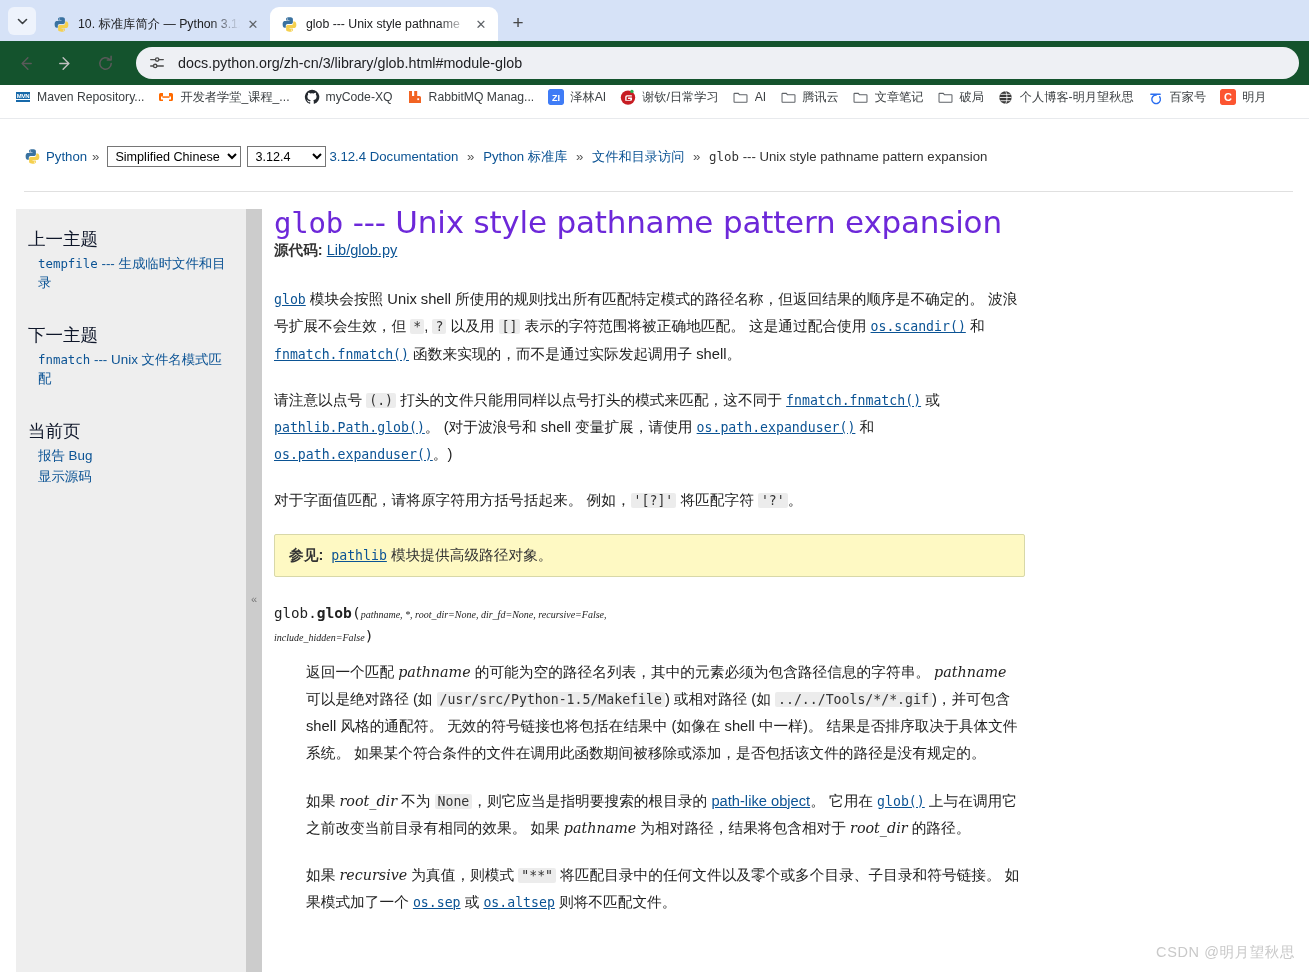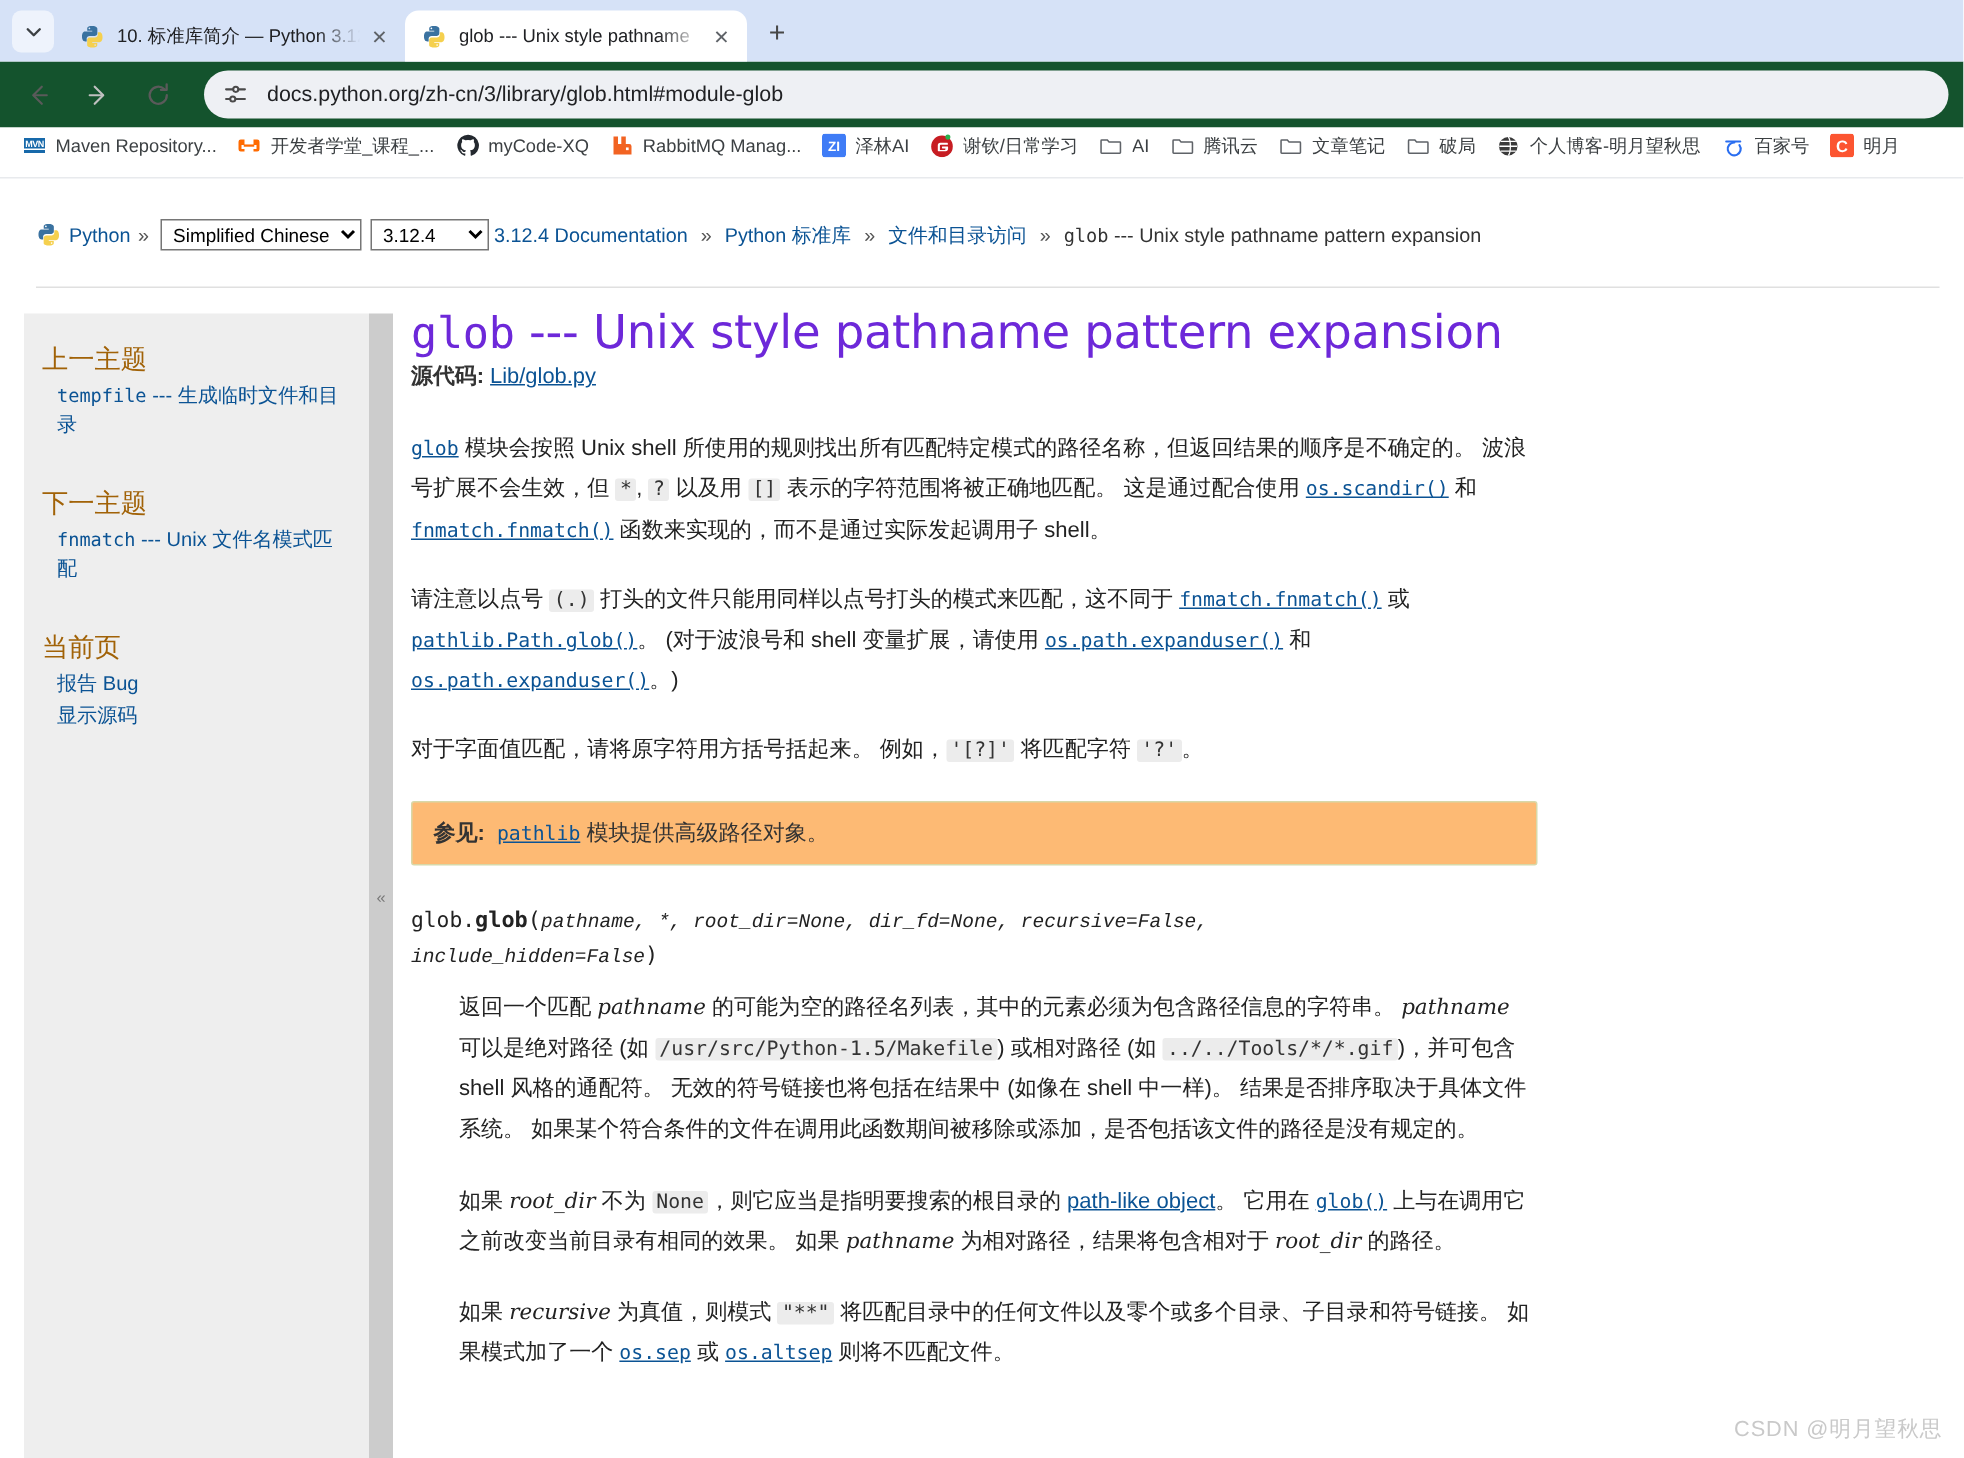--- a/index.html
+++ b/index.html
@@ -169,7 +169,7 @@
     color: #333;
   }
   .sb-h3 {
-    font-size: 17.5px; font-weight: 400; color: #a16207;
+    font-size: 17.5px; font-weight: 400; color: #0f172a;
     margin: 10px 0 3px 0;
   }
   .sb-h3:first-child { margin-top: 0; }

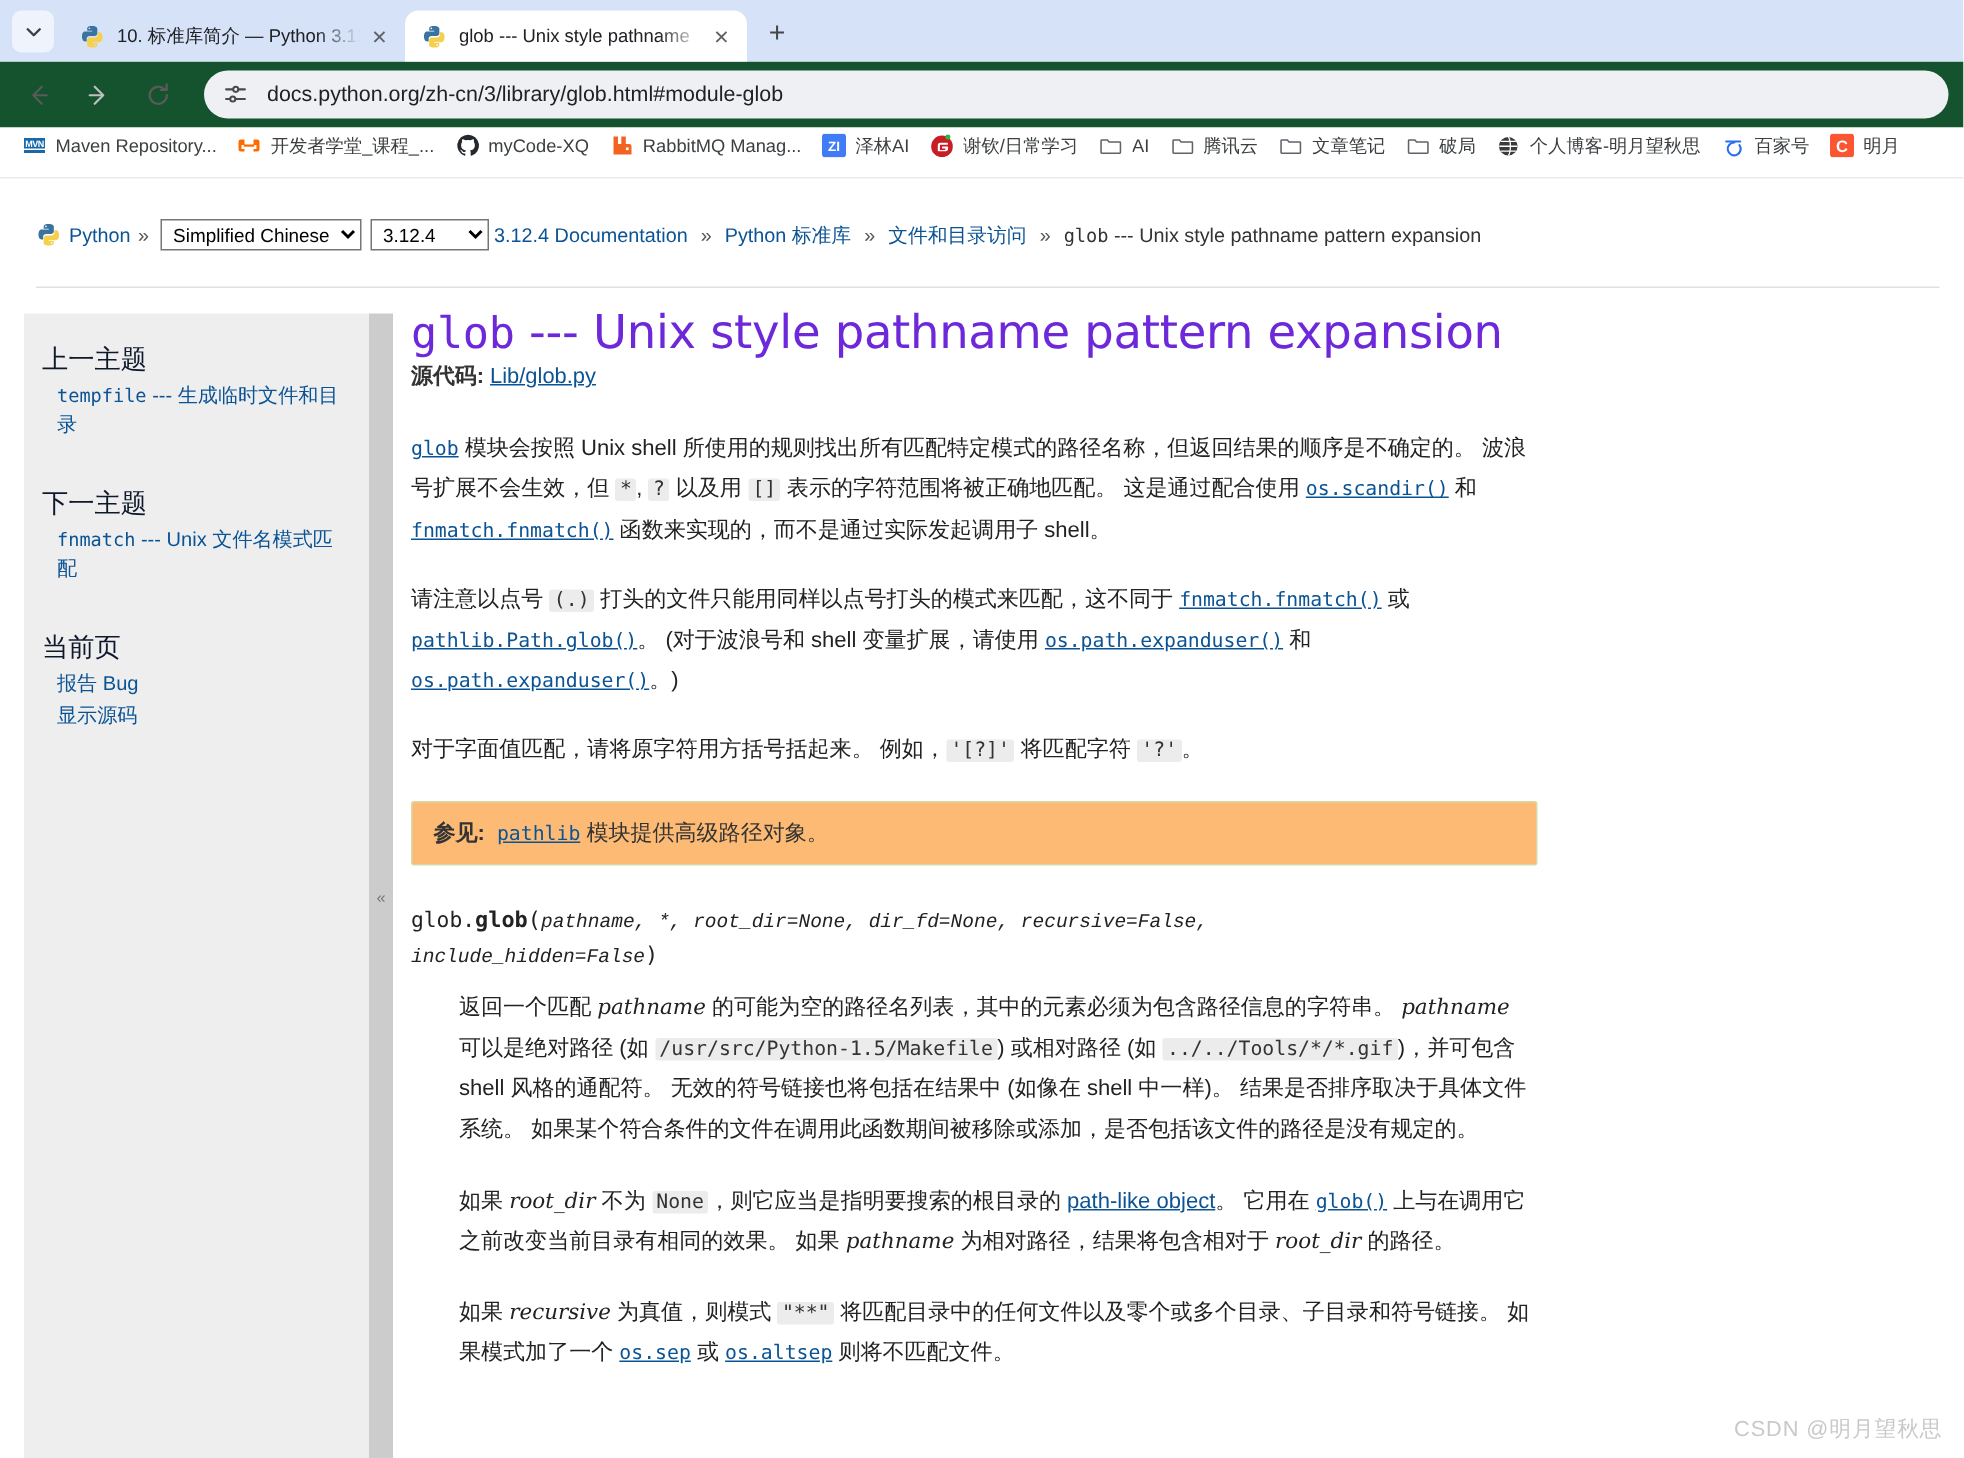--- a/index.html
+++ b/index.html
@@ -248,7 +248,7 @@
 
   .admonition {
     border: 1px solid #d8d8a8;
-    background: #fdba74;
+    background: #fef9c3;
     padding: 11px 14px;
     margin: 8px 0 25px 0;
     font-size: 14.7px;

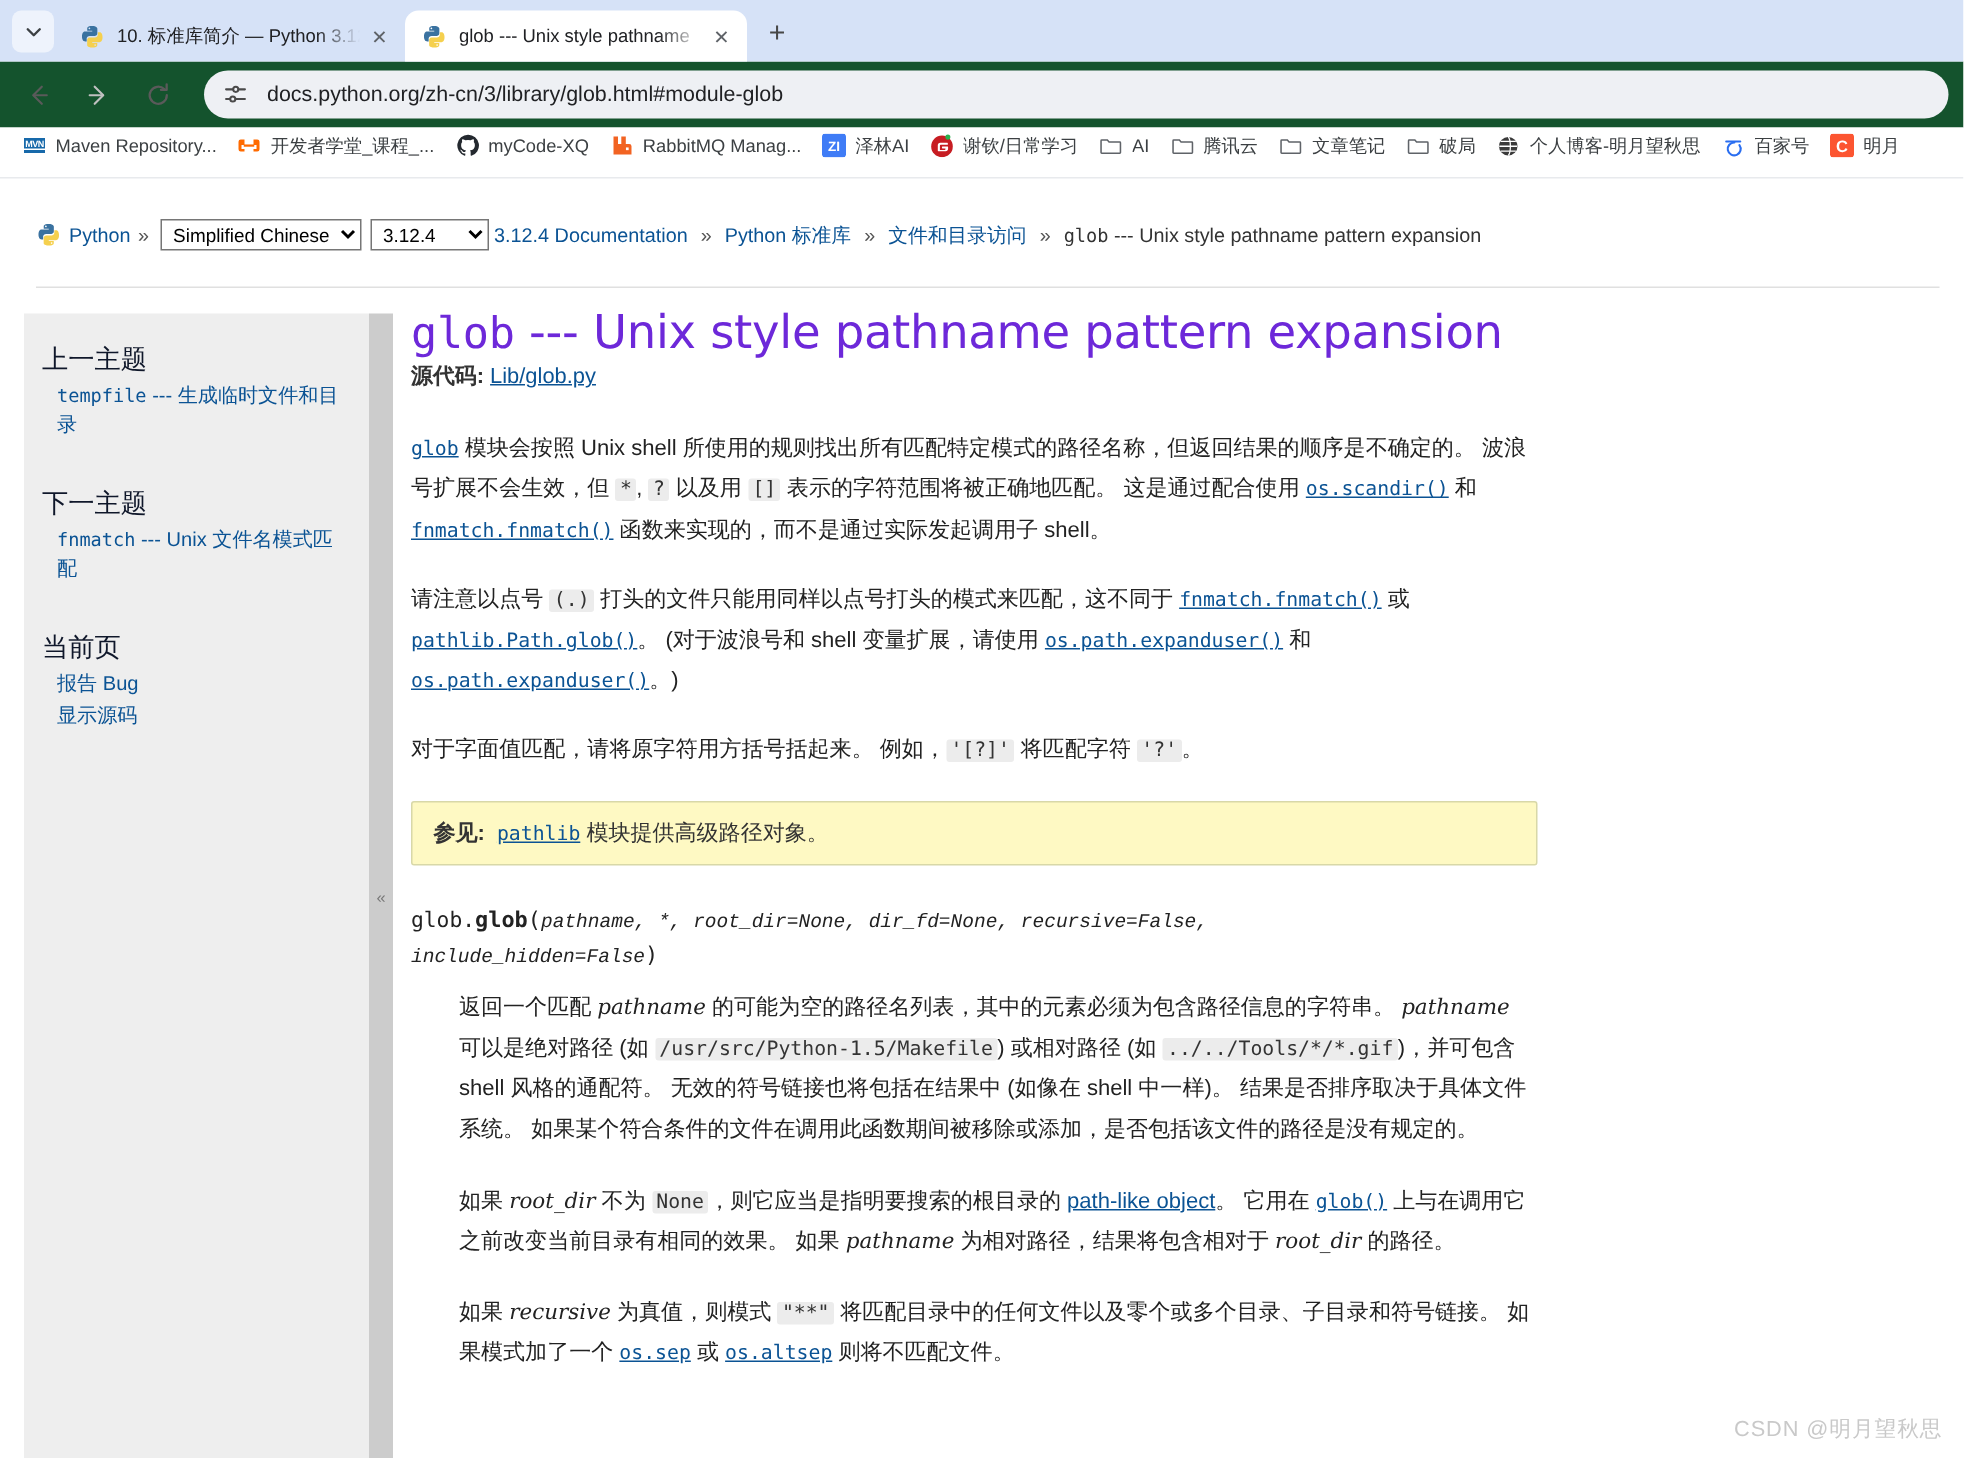--- a/index.html
+++ b/index.html
@@ -268,8 +268,8 @@
   dt.sig .fname { font-weight: 700; font-family: "DejaVu Sans Mono", monospace; font-size: 14.6px; }
   dt.sig .paren { font-family: "DejaVu Sans Mono", monospace; font-size: 14.6px; }
   dt.sig em {
-    font-family: Liberation Mono, monospace;
-    font-style: italic; font-size: 13px;
+    font-family: Liberation Serif, serif;
+    font-style: italic; font-size: 10px;
   }
   dd.fbody { margin-left: 32px; }
   dd.fbody p.body { margin-bottom: 20px; }

